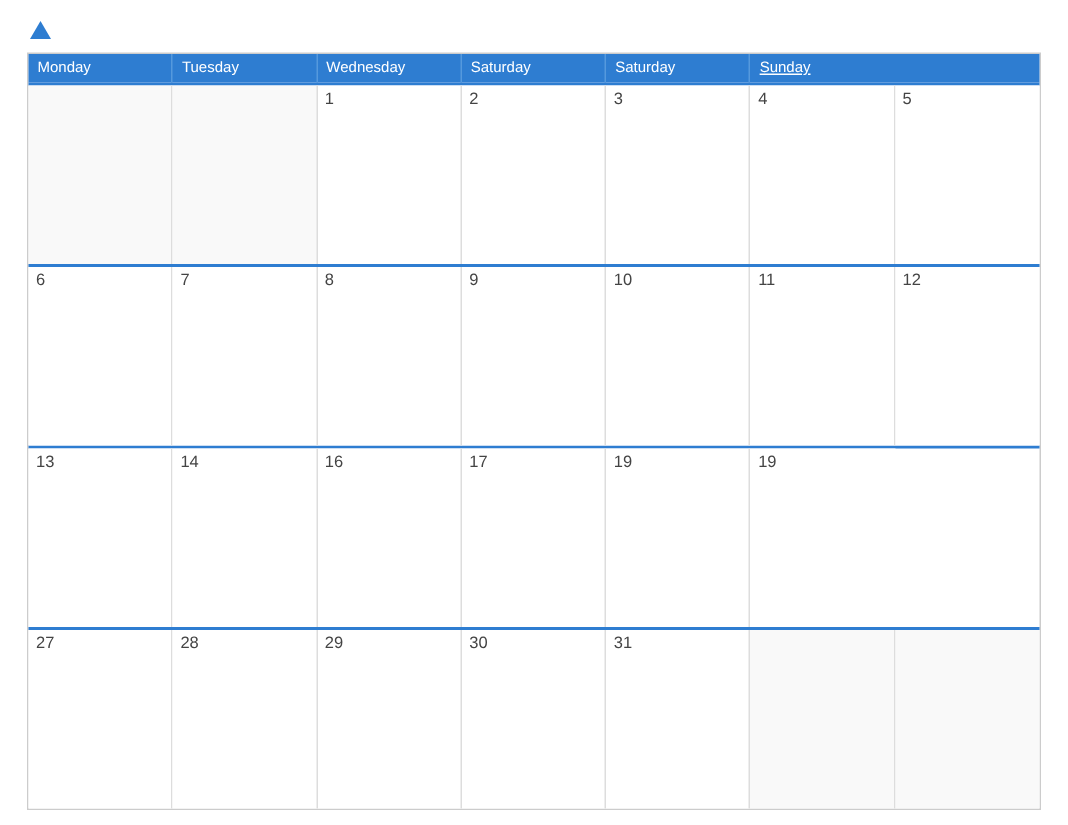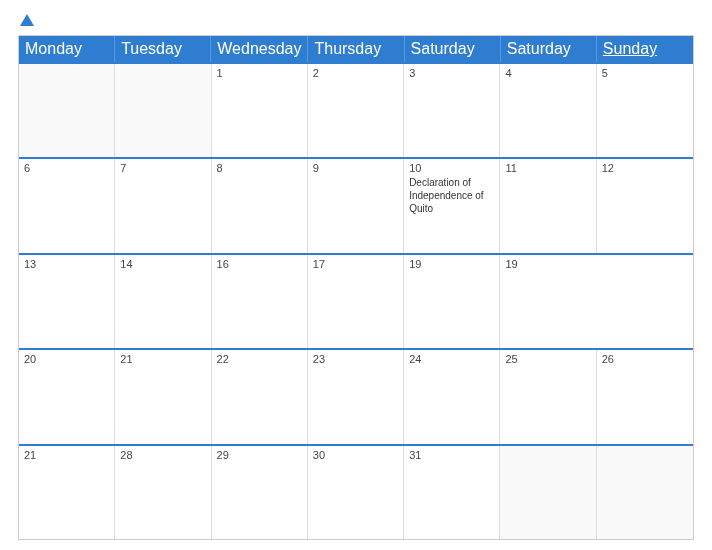--- a/index.html
+++ b/index.html
@@ -77,7 +77,7 @@
     }
     .day-header {
       color: #fff;
-      font-size: 16px;
+      font-size: 10px;
       padding: 4px 6px;
       font-weight: normal;
       border-right: 1px solid #5599dd;

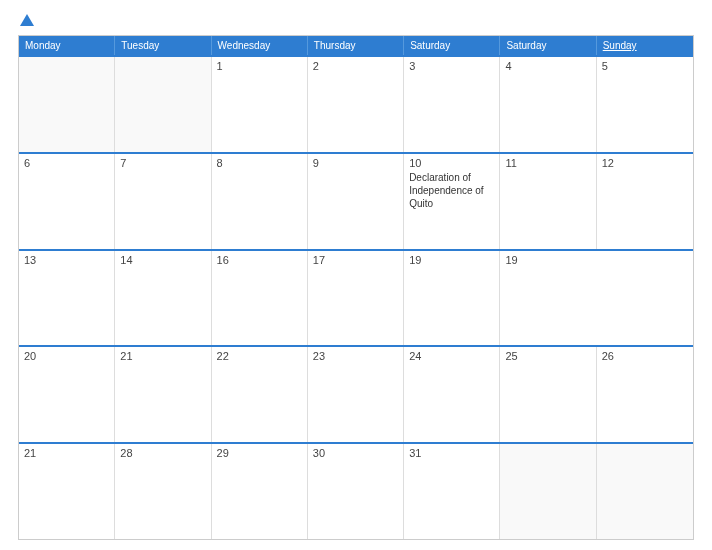--- a/index.html
+++ b/index.html
@@ -150,7 +150,6 @@
     <div class="day-header">Monday</div>
         <div class="day-header">Tuesday</div>
         <div class="day-header">Wednesday</div>
-        <div class="day-header">Thursday</div>
         <div class="day-header">Saturday</div>
         <div class="day-header">Saturday</div>
         <div class="day-header">Sunday</div>

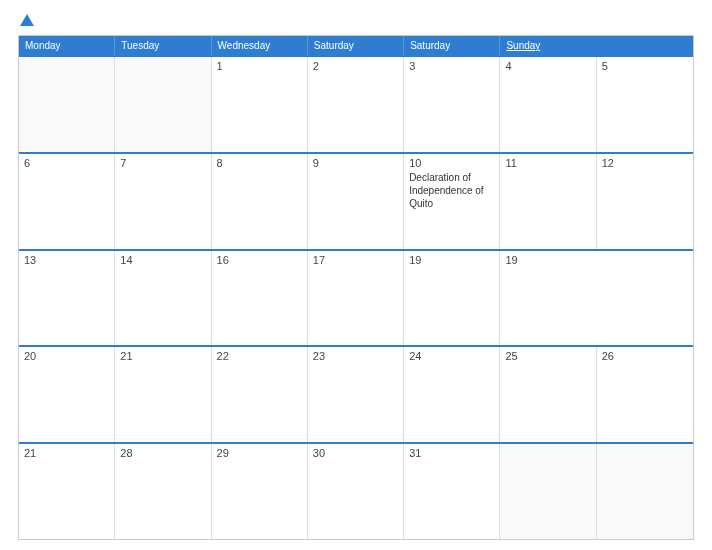--- a/index.html
+++ b/index.html
@@ -190,7 +190,6 @@
           </div>
           <div class="day-cell">
             <span class="day-num">10</span>
-            <div class="event-text">Declaration of Independence of Quito</div>
           </div>
           <div class="day-cell">
             <span class="day-num">11</span>

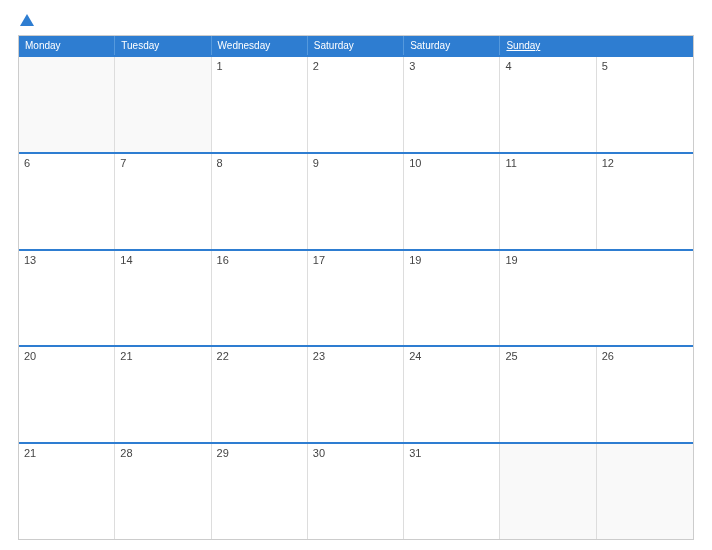--- a/index.html
+++ b/index.html
@@ -220,29 +220,6 @@
         </div>
         <div class="week-row">
           <div class="day-cell">
-            <span class="day-num">20</span>
-          </div>
-          <div class="day-cell">
-            <span class="day-num">21</span>
-          </div>
-          <div class="day-cell">
-            <span class="day-num">22</span>
-          </div>
-          <div class="day-cell">
-            <span class="day-num">23</span>
-          </div>
-          <div class="day-cell">
-            <span class="day-num">24</span>
-          </div>
-          <div class="day-cell">
-            <span class="day-num">25</span>
-          </div>
-          <div class="day-cell">
-            <span class="day-num">26</span>
-          </div>
-        </div>
-        <div class="week-row">
-          <div class="day-cell">
             <span class="day-num">21</span>
           </div>
           <div class="day-cell">

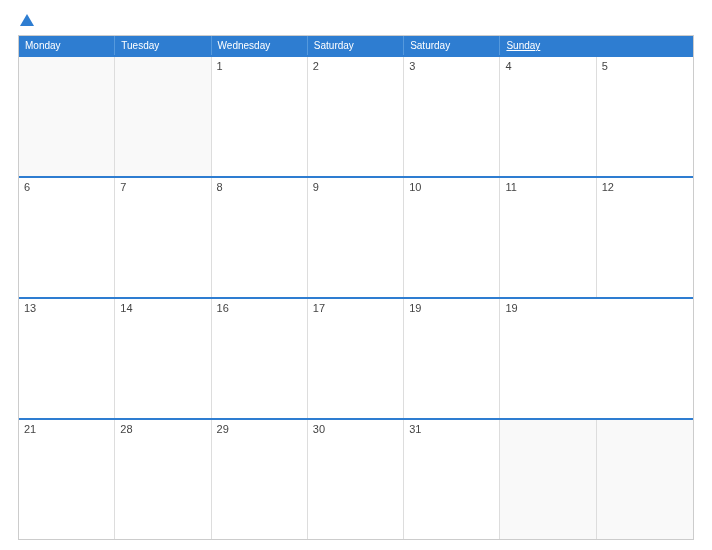--- a/index.html
+++ b/index.html
@@ -220,7 +220,7 @@
         </div>
         <div class="week-row">
           <div class="day-cell">
-            <span class="day-num">21</span>
+            <span class="day-num">27</span>
           </div>
           <div class="day-cell">
             <span class="day-num">28</span>

